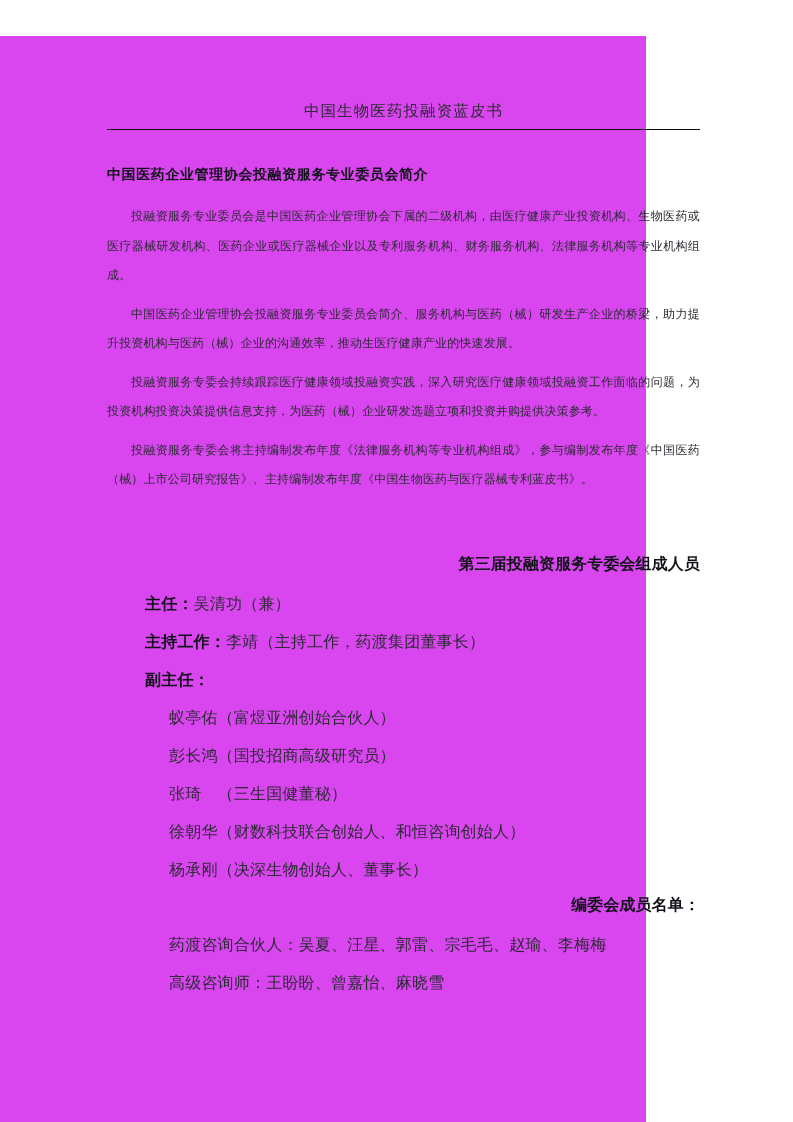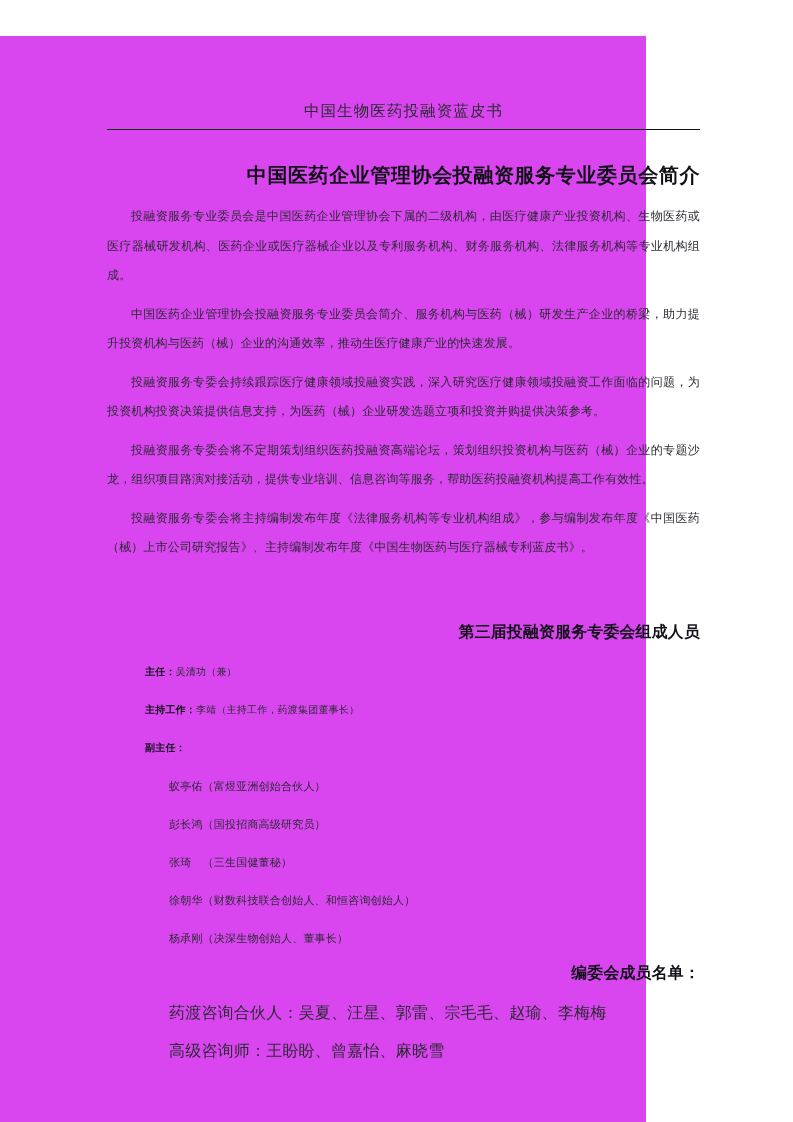--- a/index.html
+++ b/index.html
@@ -57,8 +57,8 @@
   }
 
   .doc-title {
-    text-align: right;
-    font-size: 20px;
+    text-align: left;
+    font-size: 14px;
     font-weight: bold;
     letter-spacing: 0.6px;
     color: #111118;

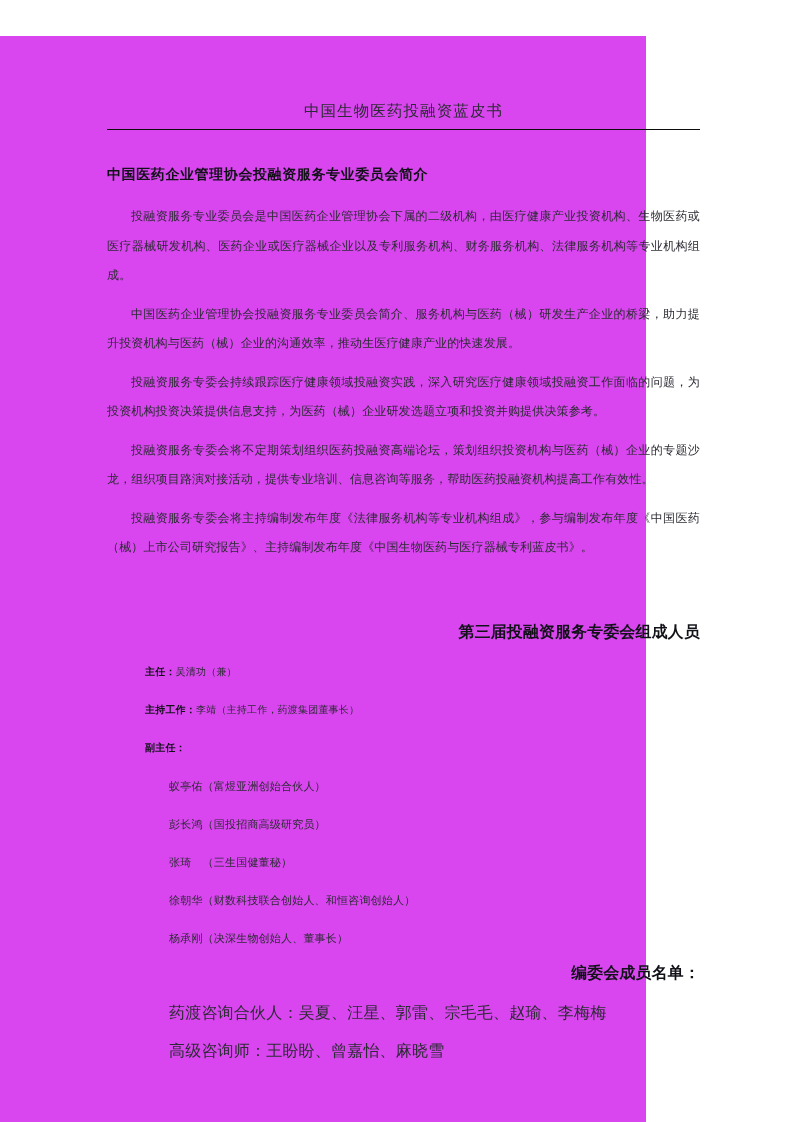--- a/index.html
+++ b/index.html
@@ -144,7 +144,6 @@
     <p class="para">投融资服务专业委员会是中国医药企业管理协会下属的二级机构，由医疗健康产业投资机构、生物医药或医疗器械研发机构、医药企业或医疗器械企业以及专利服务机构、财务服务机构、法律服务机构等专业机构组成。</p>
     <p class="para">中国医药企业管理协会投融资服务专业委员会简介、服务机构与医药（械）研发生产企业的桥梁，助力提升投资机构与医药（械）企业的沟通效率，推动生医疗健康产业的快速发展。</p>
     <p class="para">投融资服务专委会持续跟踪医疗健康领域投融资实践，深入研究医疗健康领域投融资工作面临的问题，为投资机构投资决策提供信息支持，为医药（械）企业研发选题立项和投资并购提供决策参考。</p>
-    <p class="para">投融资服务专委会将不定期策划组织医药投融资高端论坛，策划组织投资机构与医药（械）企业的专题沙龙，组织项目路演对接活动，提供专业培训、信息咨询等服务，帮助医药投融资机构提高工作有效性。</p>
     <p class="para">投融资服务专委会将主持编制发布年度《法律服务机构等专业机构组成》，参与编制发布年度《中国医药（械）上市公司研究报告》、主持编制发布年度《中国生物医药与医疗器械专利蓝皮书》。</p>
 
     <div class="gap-block"></div>

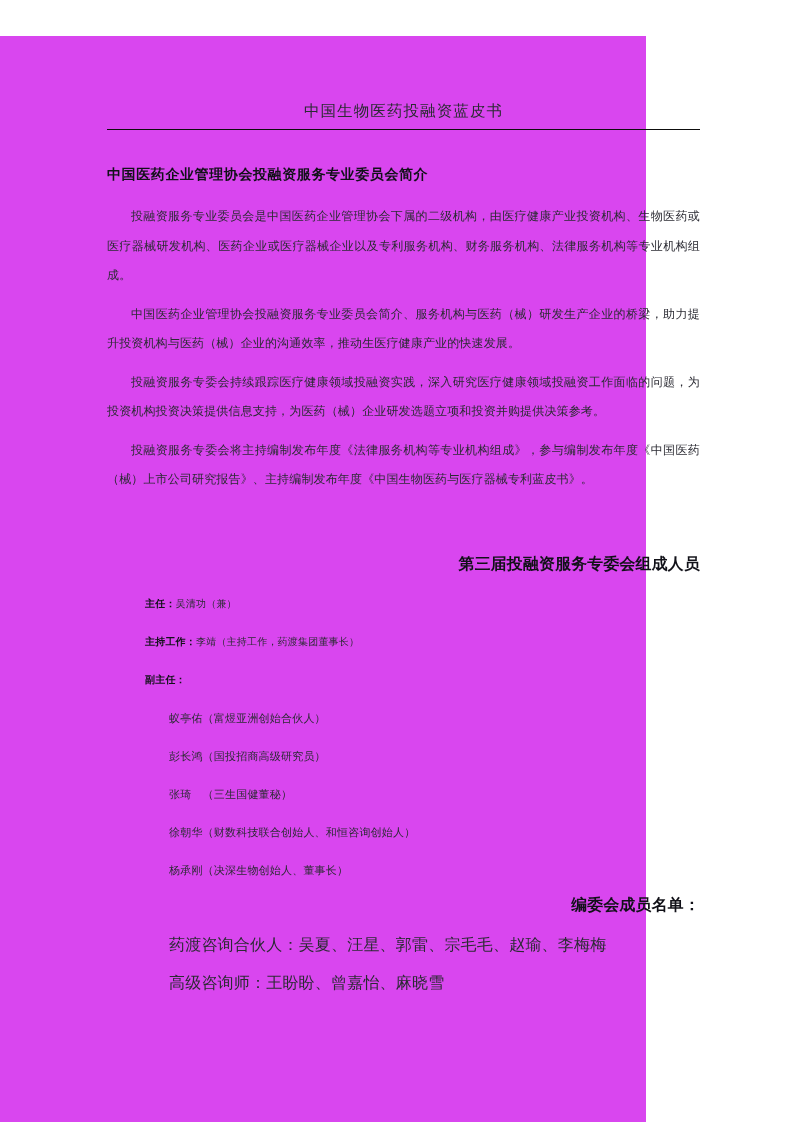--- a/index.html
+++ b/index.html
@@ -94,7 +94,7 @@
   .role-line {
     margin: 0;
     padding-left: 38px;
-    font-size: 10px;
+    font-size: 16px;
     line-height: 38px;
     color: #2b2b33;
     letter-spacing: 0.2px;

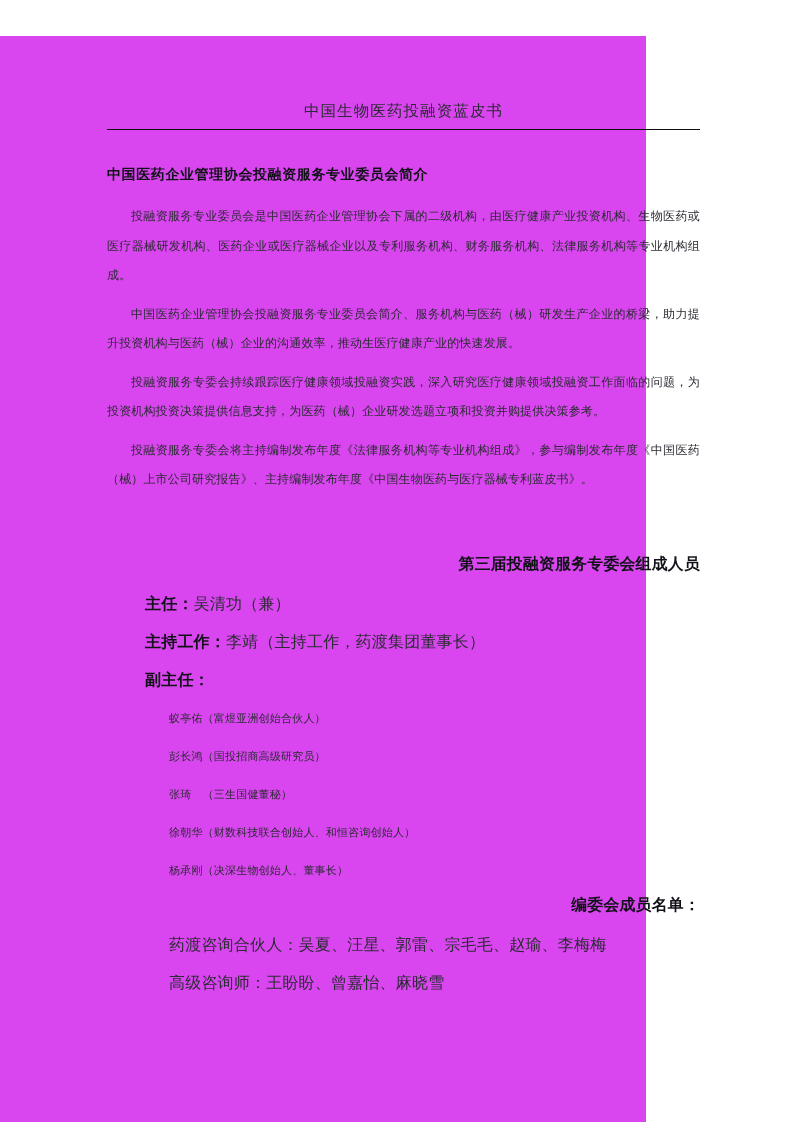--- a/index.html
+++ b/index.html
@@ -111,7 +111,7 @@
   .name-line {
     margin: 0;
     padding-left: 62px;
-    font-size: 11px;
+    font-size: 16px;
     line-height: 38px;
     color: #2b2b33;
     letter-spacing: 0.2px;

